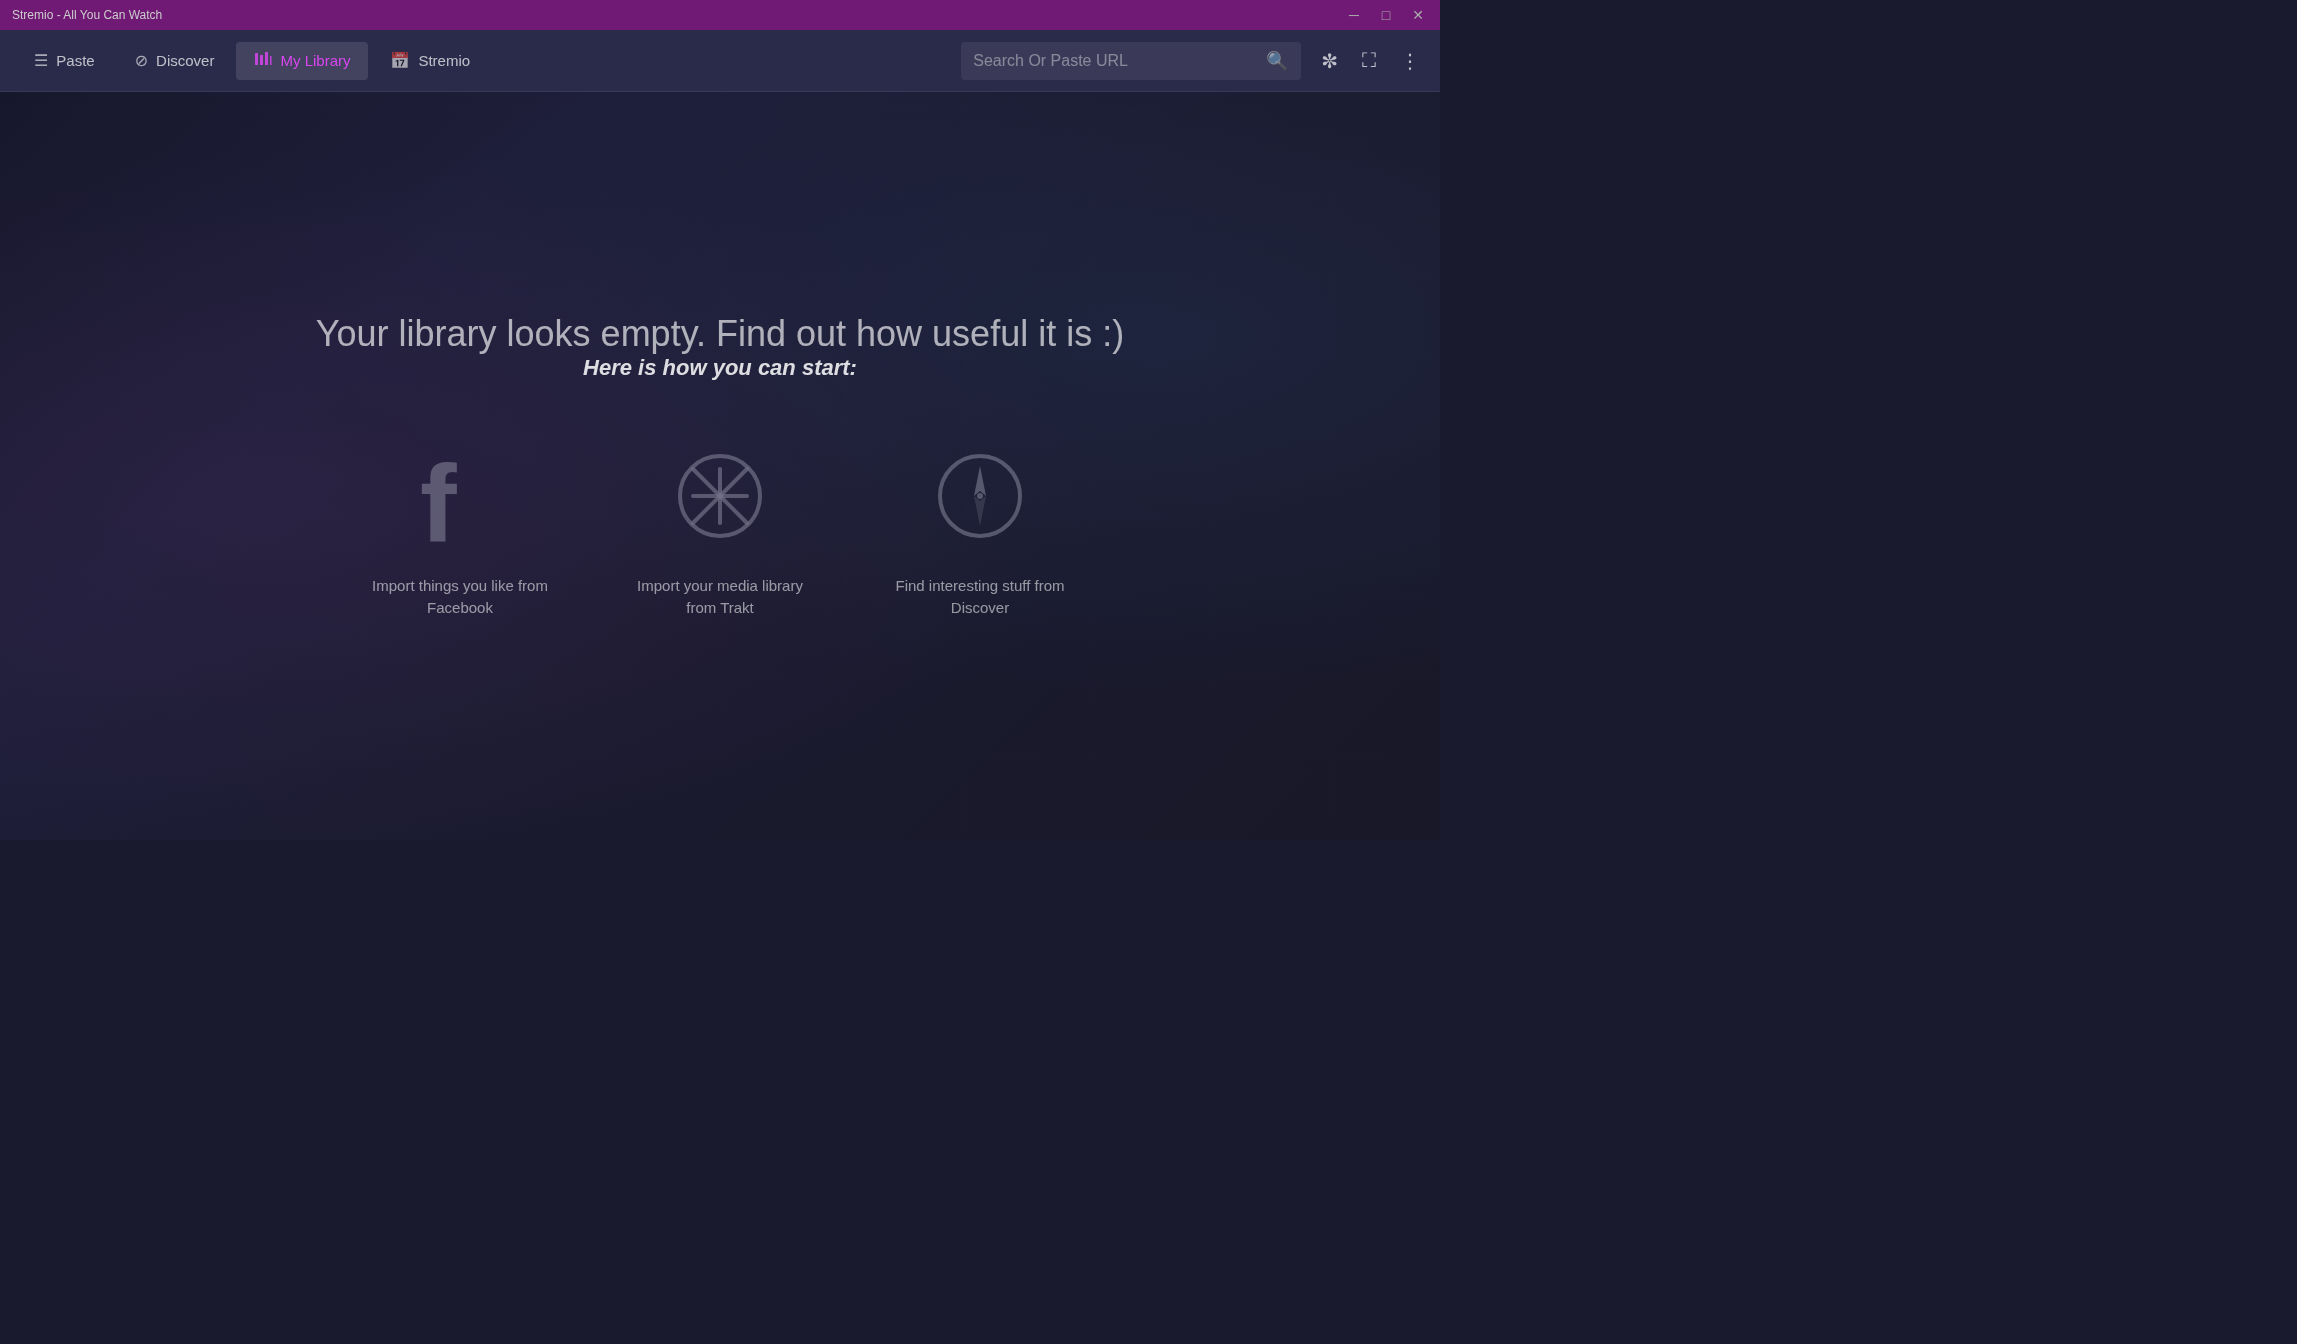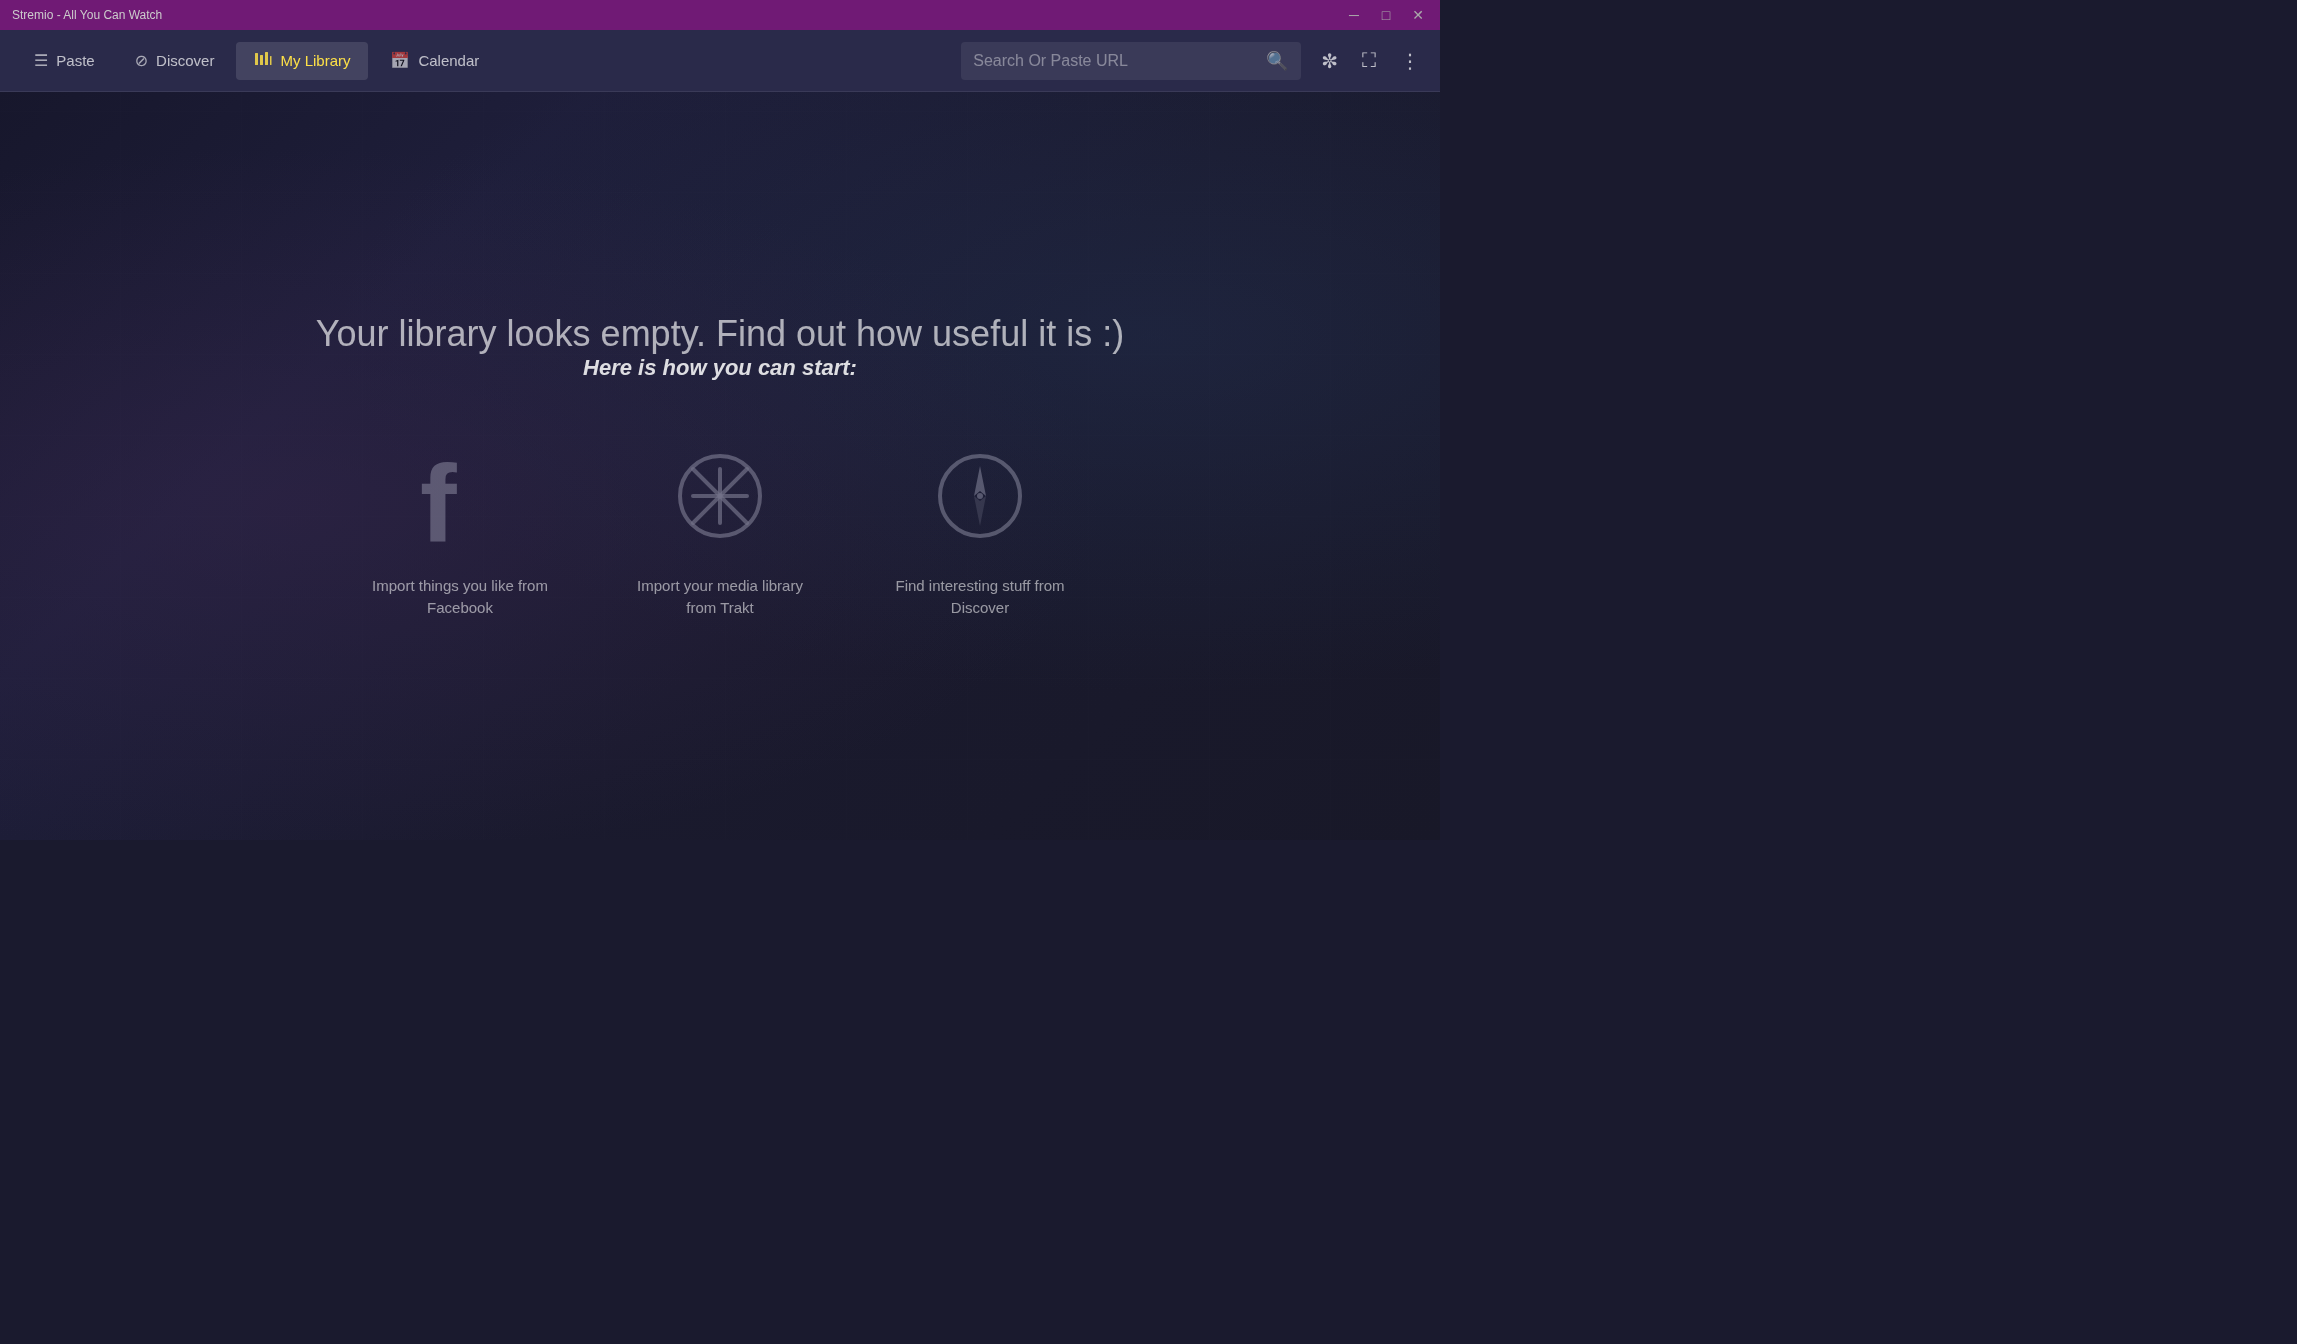--- a/index.html
+++ b/index.html
@@ -122,7 +122,7 @@
 
     .nav-item.active {
       background: rgba(255,255,255,0.12);
-      color: #fde047;
+      color: #d946ef;
     }
 
     .nav-icon {

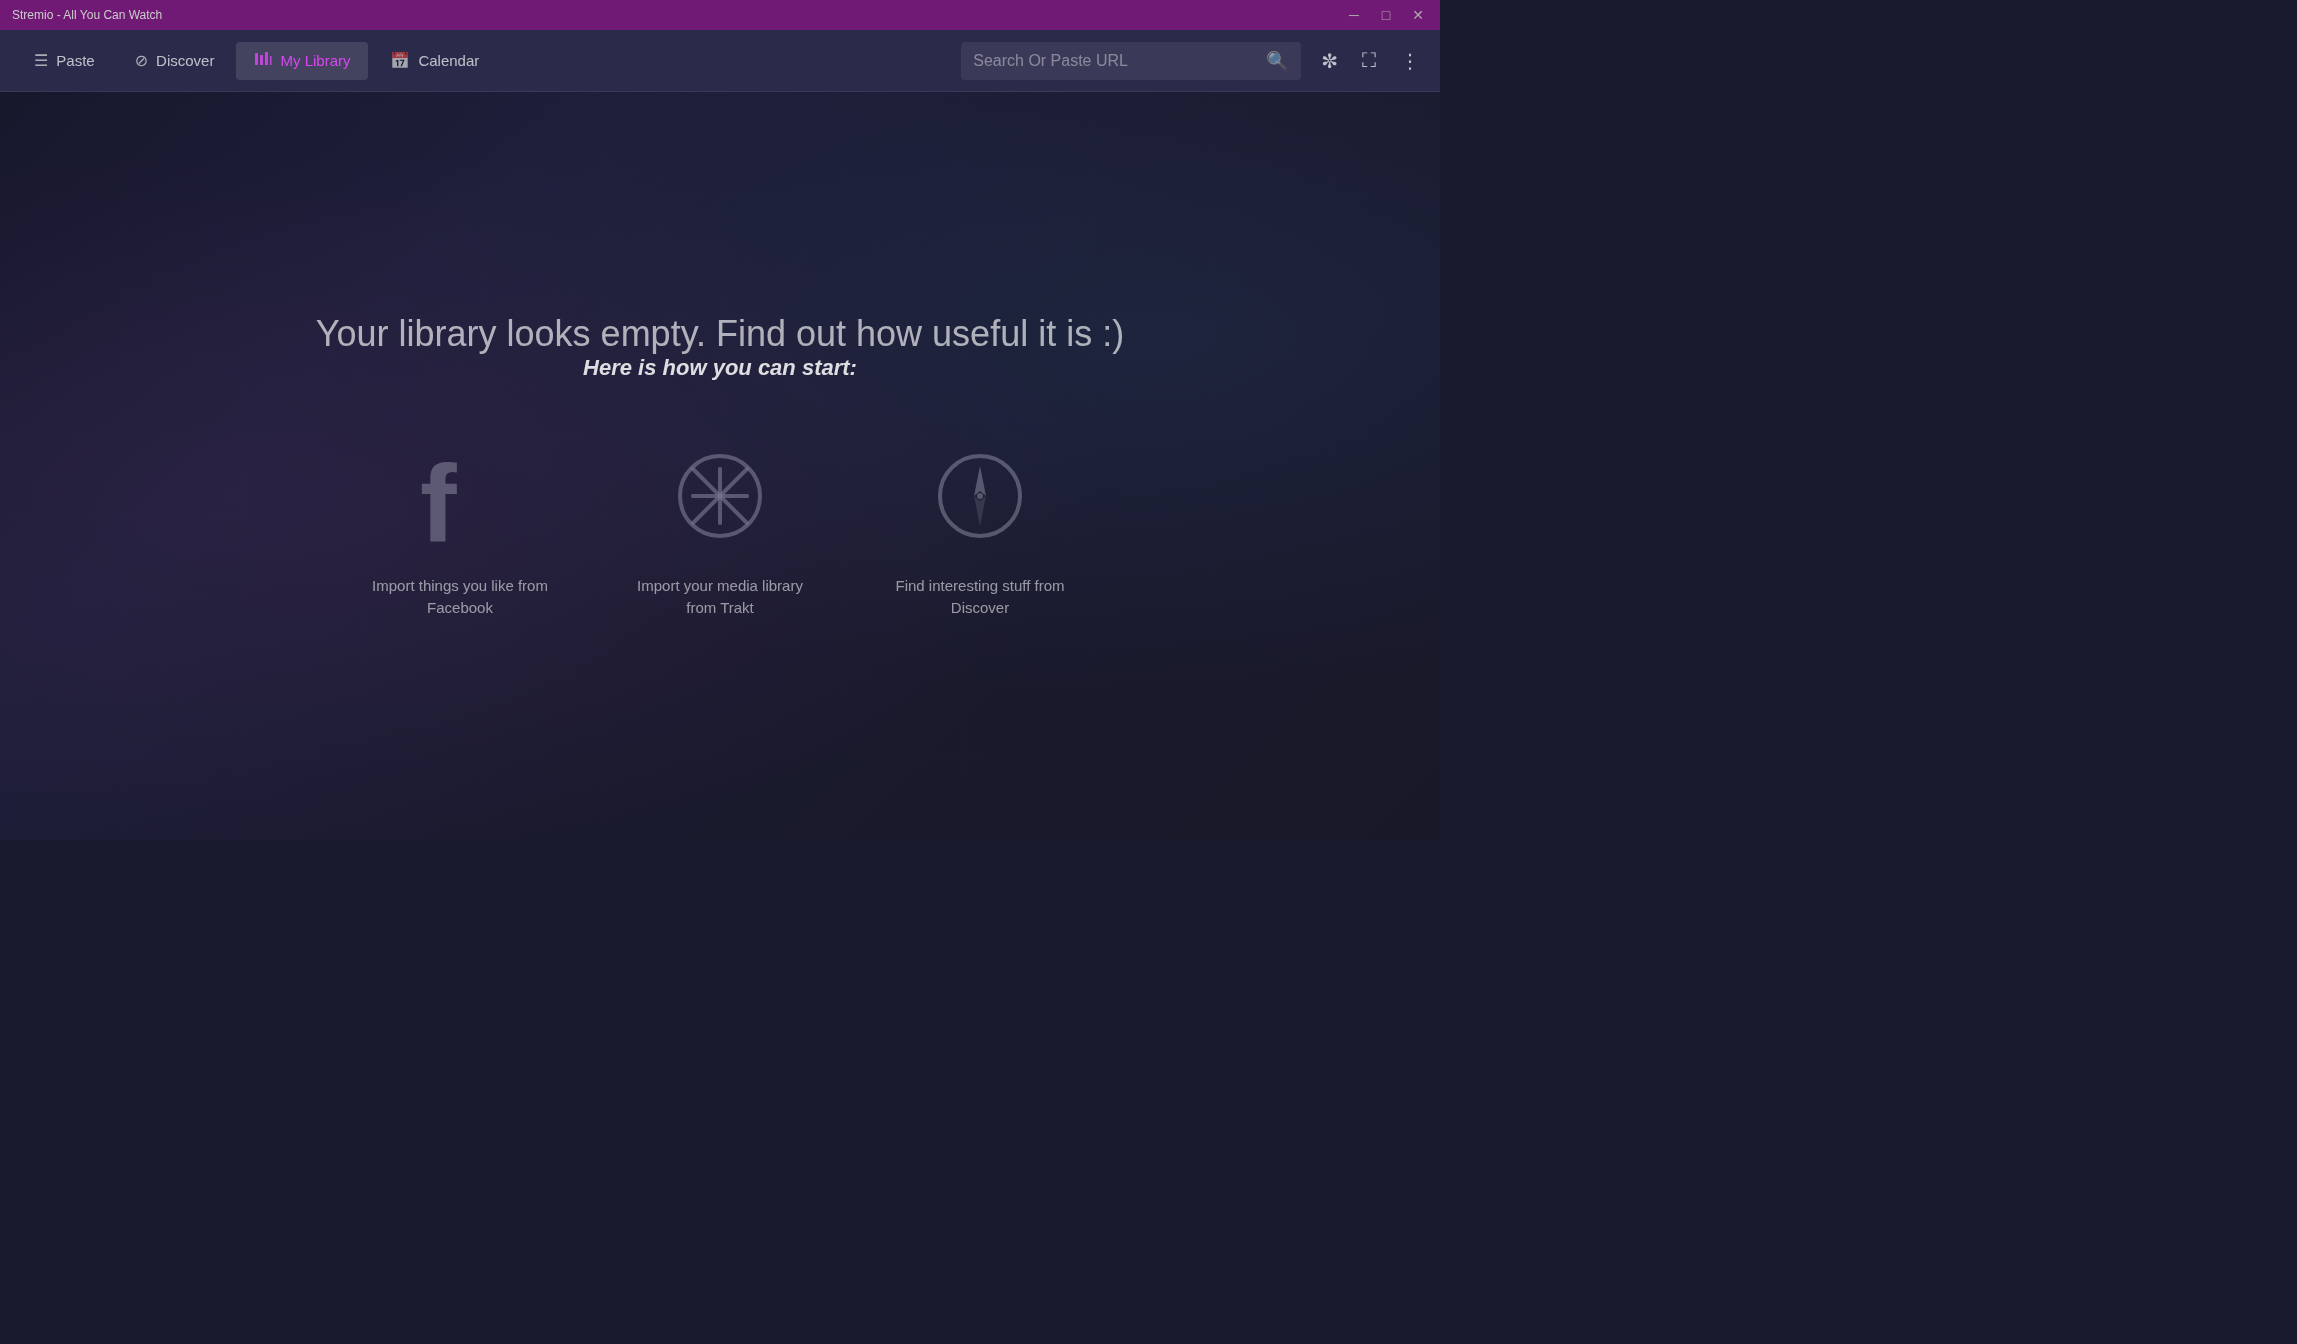--- a/index.html
+++ b/index.html
@@ -299,7 +299,7 @@
 
     <div class="nav-item">
       <span class="nav-icon">📅</span>
-      <span>Calendar</span>
+      <span>Stremio</span>
     </div>
   </div>
 

